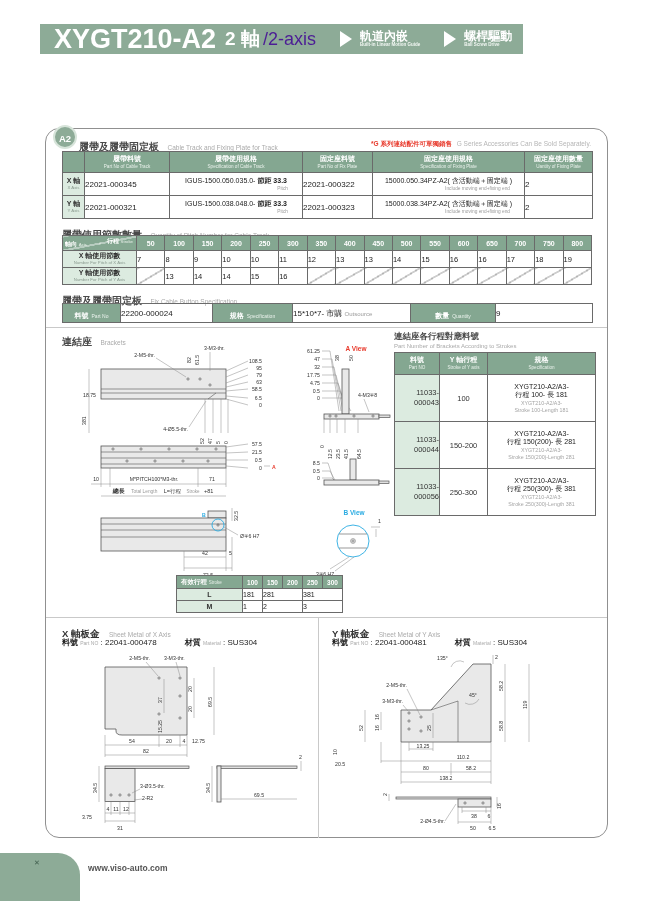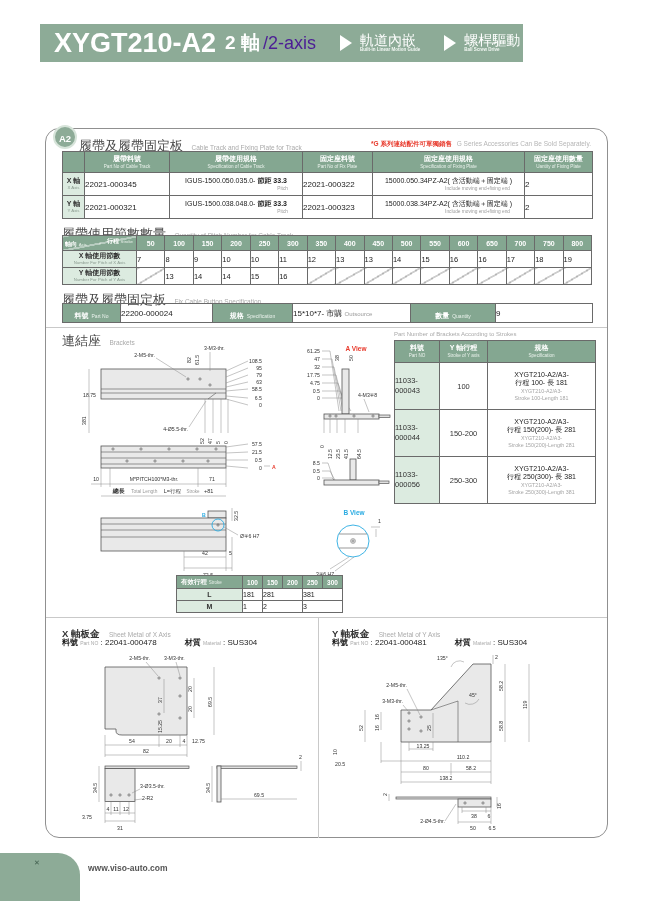--- a/index.html
+++ b/index.html
@@ -8,7 +8,7 @@
           font-family:"Liberation Sans", sans-serif; color:#333; }
 
   
-  .topbar { position:absolute; left:40px; top:24px; width:483px; height:38px;
+  .topbar { position:absolute; left:40px; top:24px; width:483px; height:30px;
             background:#8dab97; display:flex; align-items:center; }
   .topbar .model { font-size:27px; font-weight:bold; color:#fff; margin-left:14px; }
   .topbar .axis-cn { font-size:19px; font-weight:bold; color:#fff; margin-left:9px; }

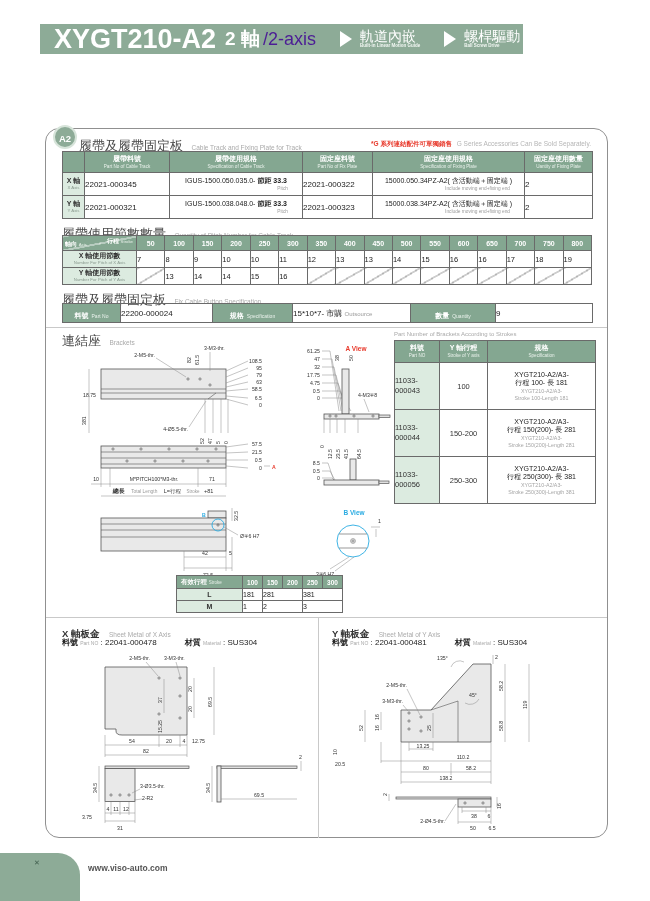--- a/index.html
+++ b/index.html
@@ -17,7 +17,7 @@
   .tri { width:0; height:0; border-left:12px solid #fff; border-top:8px solid transparent;
          border-bottom:8px solid transparent; }
   .badge-txt { margin-left:8px; line-height:1.1; }
-  .badge-title { font-size:14px; font-weight:normal; color:#fff; }
+  .badge-title { font-size:12px; font-weight:bold; color:#fff; }
   .badge-sub { font-size:4.5px; color:#f2f7f3; font-weight:bold; }
 
   

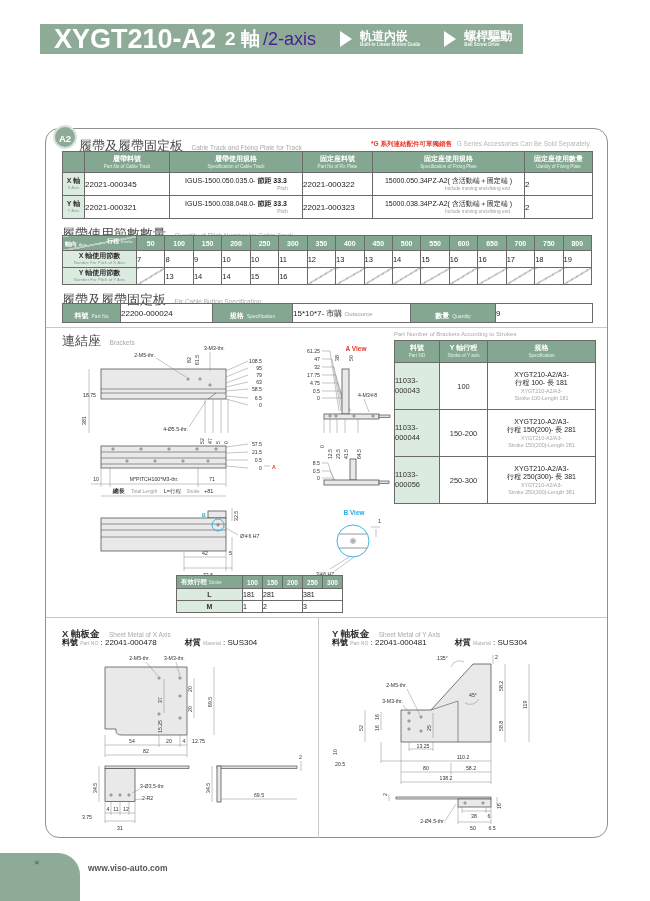--- a/index.html
+++ b/index.html
@@ -35,7 +35,7 @@
               font-size:9.5px; text-align:center; line-height:24px; }
 
   .sec-title { position:absolute; white-space:nowrap; }
-  .sec-title .cn { font-size:13px; font-weight:normal; color:#4a4a4a; }
+  .sec-title .cn { font-size:10px; font-weight:bold; color:#4a4a4a; }
   .sec-title .en { font-size:6.5px; color:#aaa; margin-left:4px; }
   .note { position:absolute; white-space:nowrap; font-size:6.5px; }
   .note .red { color:#e8392b; font-weight:bold; }

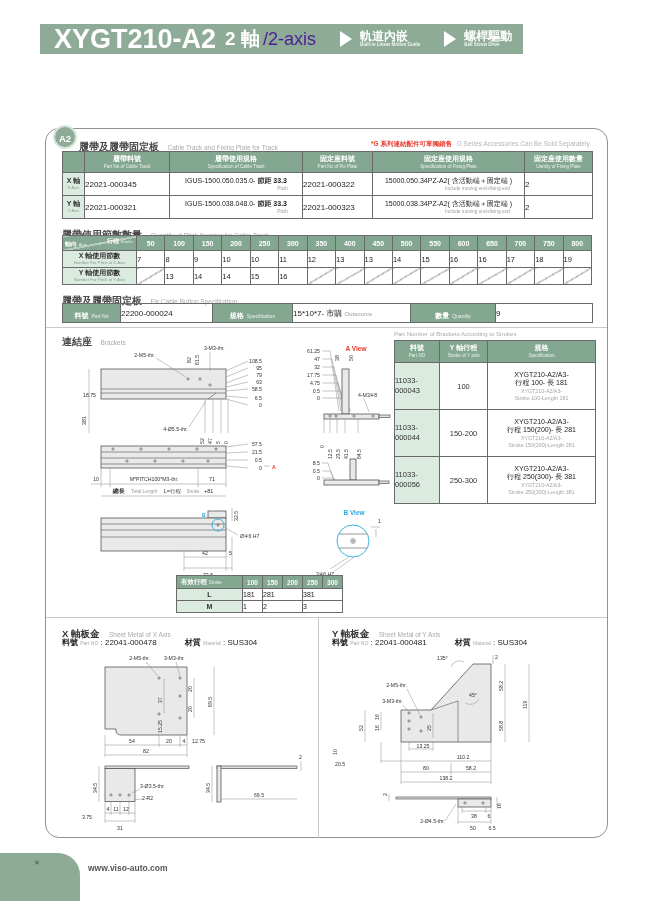--- a/index.html
+++ b/index.html
@@ -514,6 +514,7 @@
     </svg>
 
     <div class="brk">
+      <div class="t1">連結座各行程對應料號</div>
       <div class="t2">Part Number of Brackets According to Strokes</div>
       <table>
         <colgroup>

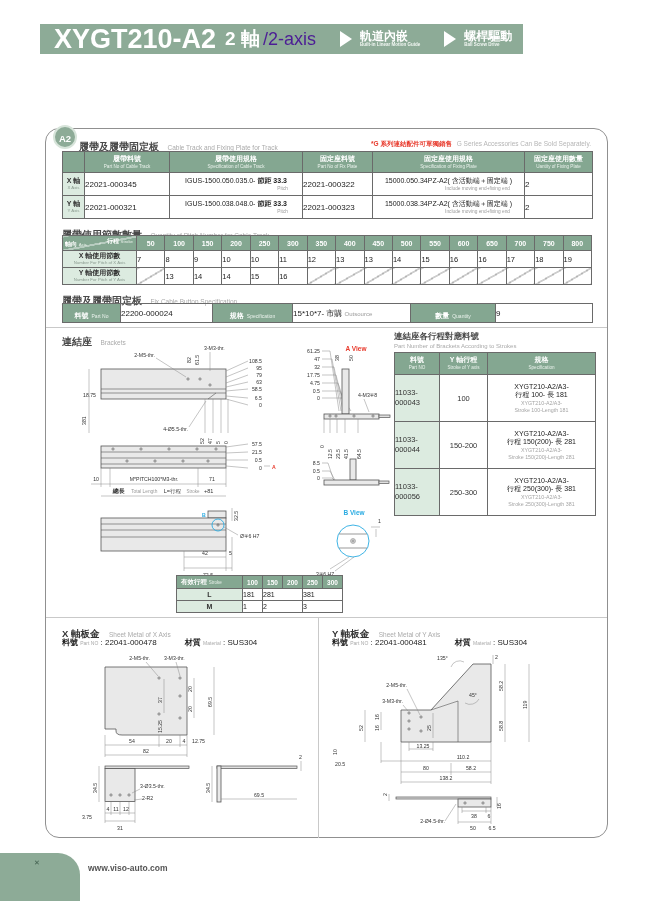--- a/index.html
+++ b/index.html
@@ -87,7 +87,7 @@
   .brk table { width:100%; margin-top:3px; }
   .brk .th-green { height:22px; }
   .brk td { height:47px; }
-  .brk .part { background:#dcebe0; font-size:7.5px; text-align:left; vertical-align:middle; line-height:1.3; }
+  .brk .part { background:#dcebe0; font-size:7.5px; text-align:right; vertical-align:middle; line-height:1.3; }
   .brk .stroke { font-size:7.5px; text-align:center; vertical-align:middle; }
   .brk .spec { text-align:center; vertical-align:middle; line-height:1.25; }
   .brk .spec .b1 { font-size:7px; color:#222; display:block; }

